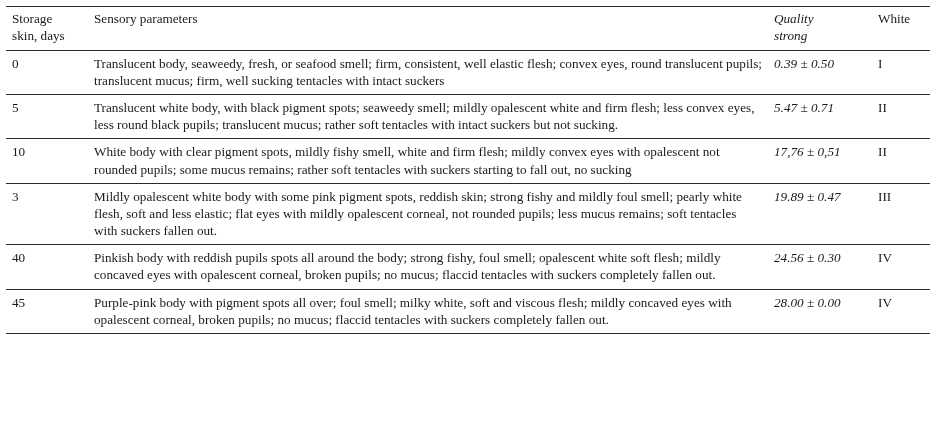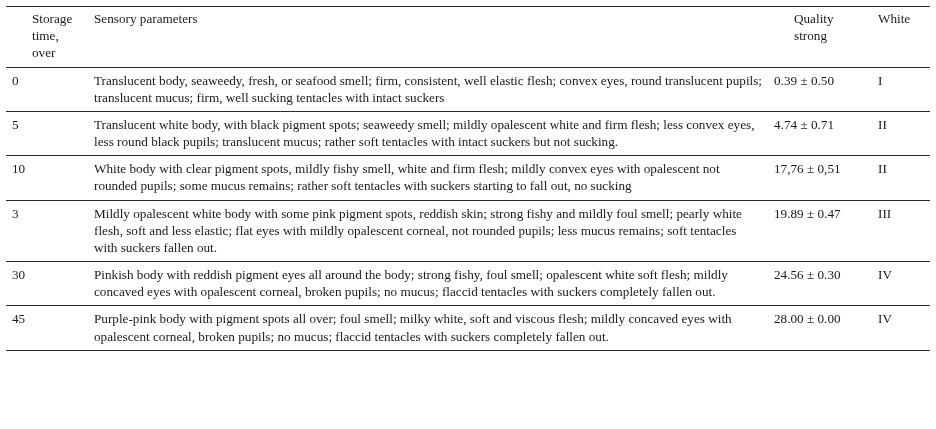--- a/index.html
+++ b/index.html
@@ -55,7 +55,7 @@
   td.time, td.qi, td.level { white-space: nowrap; }
   th.hdr-qi, td.qi { padding-left: 8px; }
   th.hdr-level, td.level { padding-left: 8px; }
-  .wrap-hdr { display: block; margin-left: 20px; }
+  .wrap-hdr { display: block; }
 </style>
 </head>
 <body>

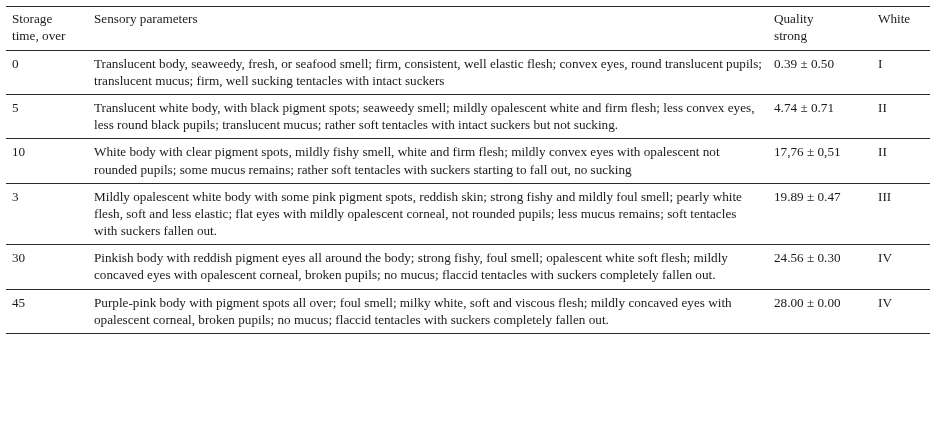--- a/index.html
+++ b/index.html
@@ -53,7 +53,7 @@
     border-bottom: 1.6px solid #2b2b2b;
   }
   td.time, td.qi, td.level { white-space: nowrap; }
-  th.hdr-qi, td.qi { padding-left: 8px; }
+  th.hdr-qi, td.qi { padding-left: 8px; font-style: italic; }
   th.hdr-level, td.level { padding-left: 8px; }
   .wrap-hdr { display: block; }
 </style>

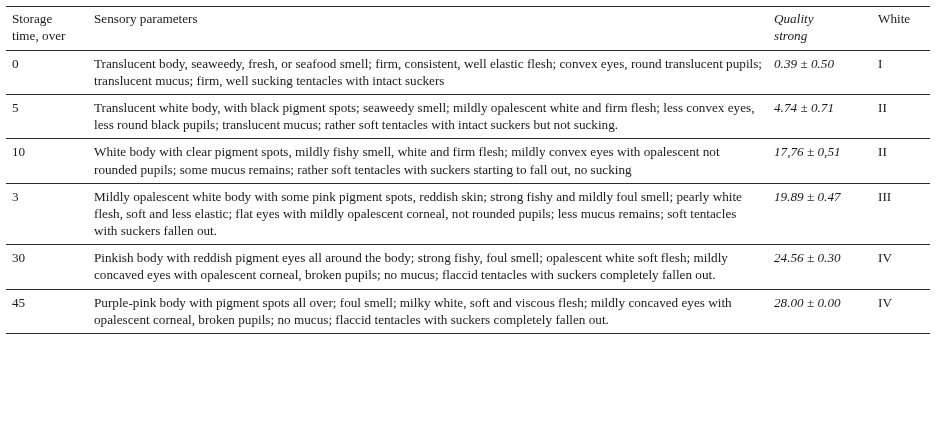--- a/index.html
+++ b/index.html
@@ -73,7 +73,7 @@
       <tr>
         <th class="hdr-time">
           <span class="wrap-hdr">Storage</span>
-          <span class="wrap-hdr">time, over</span>
+          <span class="wrap-hdr">skin, days</span>
         </th>
         <th class="hdr-sens">Sensory parameters</th>
         <th class="hdr-qi">

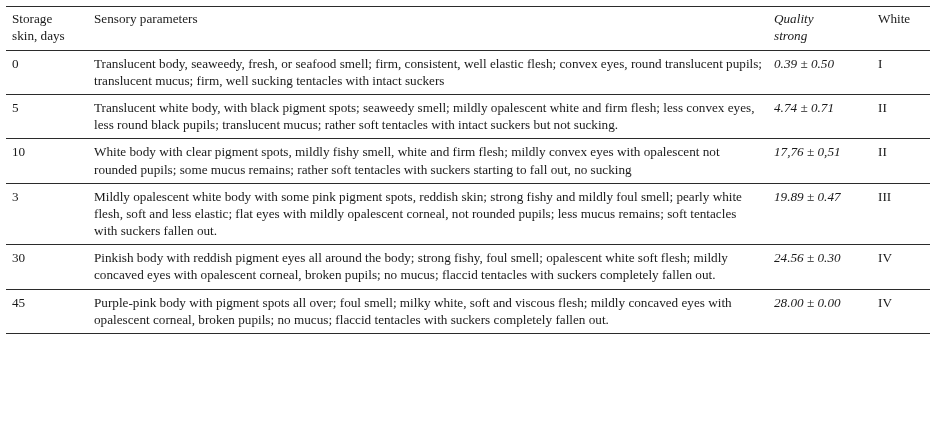--- a/index.html
+++ b/index.html
@@ -93,7 +93,7 @@
       <tr>
         <td class="time">5</td>
         <td class="sens">Translucent white body, with black pigment spots; seaweedy smell; mildly opalescent white and firm flesh; less convex eyes, less round black pupils; translucent mucus; rather soft tentacles with intact suckers but not sucking.</td>
-        <td class="qi">4.74 ± 0.71</td>
+        <td class="qi">5.47 ± 0.71</td>
         <td class="level">II</td>
       </tr>
       <tr>

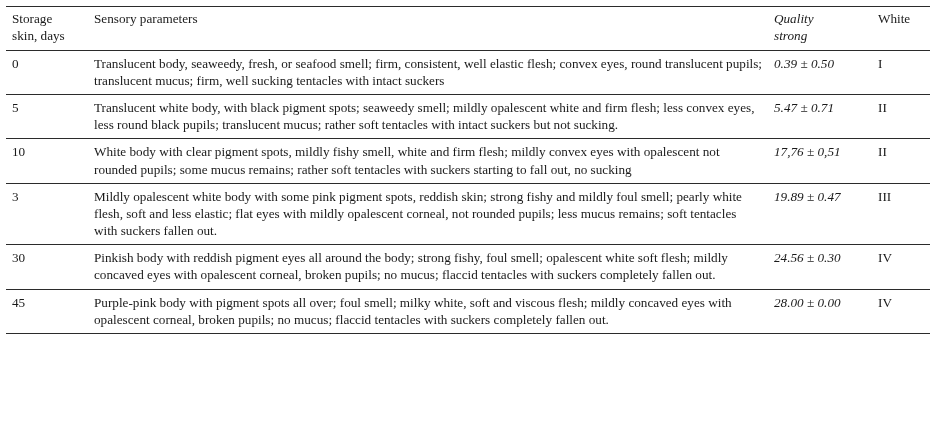--- a/index.html
+++ b/index.html
@@ -109,7 +109,7 @@
         <td class="level">III</td>
       </tr>
       <tr>
-        <td class="time">30</td>
+        <td class="time">40</td>
         <td class="sens">Pinkish body with reddish pigment eyes all around the body; strong fishy, foul smell; opalescent white soft flesh; mildly concaved eyes with opalescent corneal, broken pupils; no mucus; flaccid tentacles with suckers completely fallen out.</td>
         <td class="qi">24.56 ± 0.30</td>
         <td class="level">IV</td>

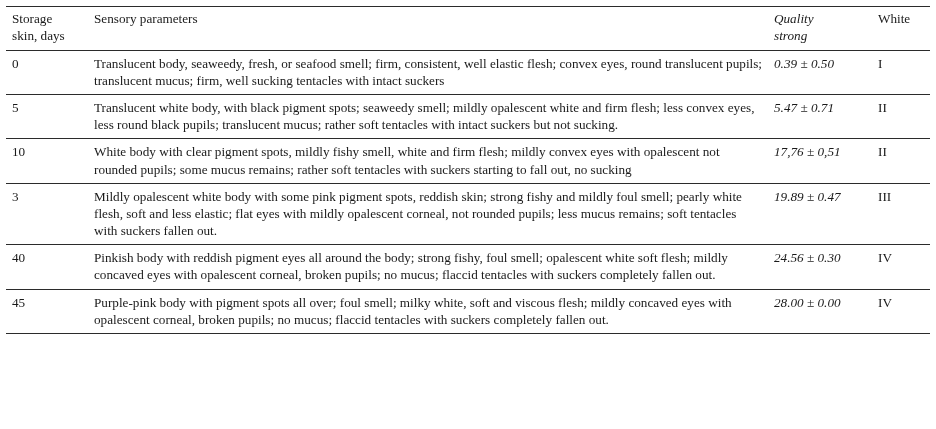--- a/index.html
+++ b/index.html
@@ -110,7 +110,7 @@
       </tr>
       <tr>
         <td class="time">40</td>
-        <td class="sens">Pinkish body with reddish pigment eyes all around the body; strong fishy, foul smell; opalescent white soft flesh; mildly concaved eyes with opalescent corneal, broken pupils; no mucus; flaccid tentacles with suckers completely fallen out.</td>
+        <td class="sens">Pinkish body with reddish pupils spots all around the body; strong fishy, foul smell; opalescent white soft flesh; mildly concaved eyes with opalescent corneal, broken pupils; no mucus; flaccid tentacles with suckers completely fallen out.</td>
         <td class="qi">24.56 ± 0.30</td>
         <td class="level">IV</td>
       </tr>

